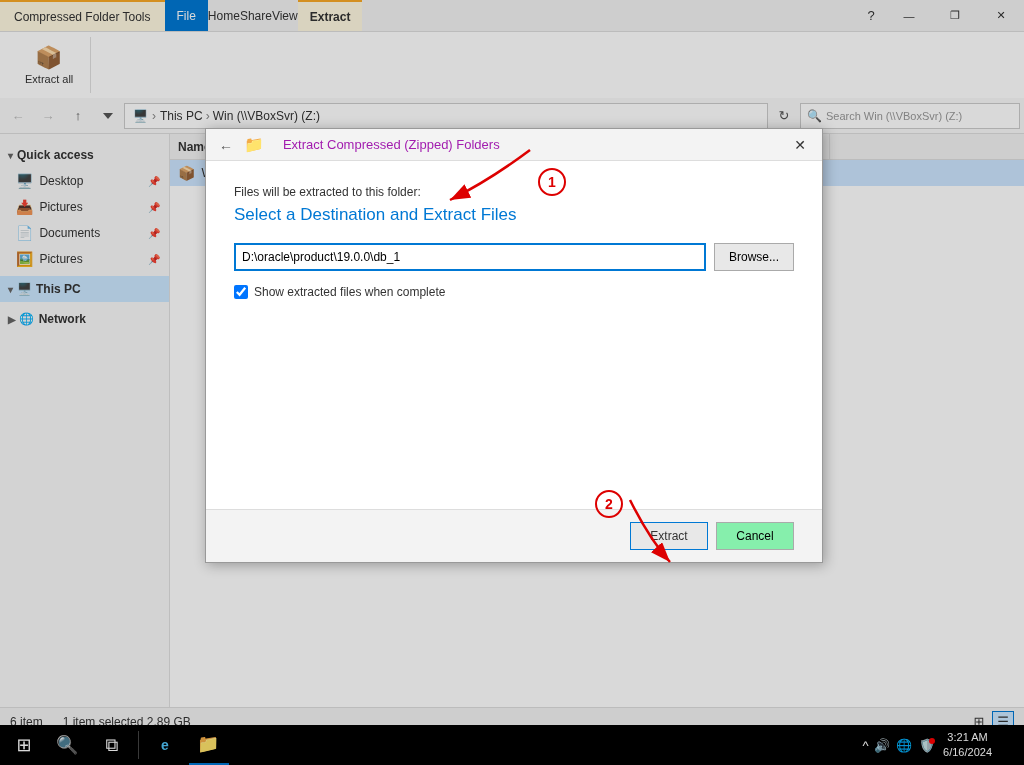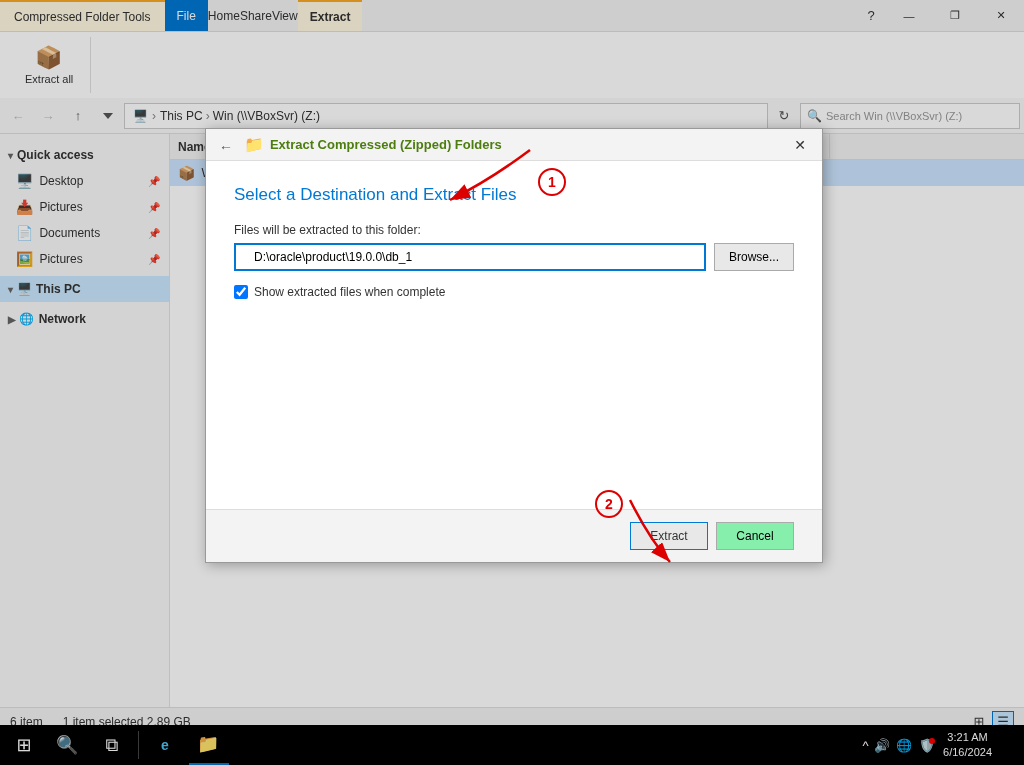--- a/index.html
+++ b/index.html
@@ -351,7 +351,7 @@
       color: #555;
     }
     #dialog-title-icon { font-size: 16px; }
-    #dialog-title-text { font-size: 13px; font-weight: 700; color: #4d7c0f; }
+    #dialog-title-text { font-size: 13px; font-weight: 400; color: #a21caf; margin-left: 13px; }
     #dialog-close {
       margin-left: auto;
       width: 28px;

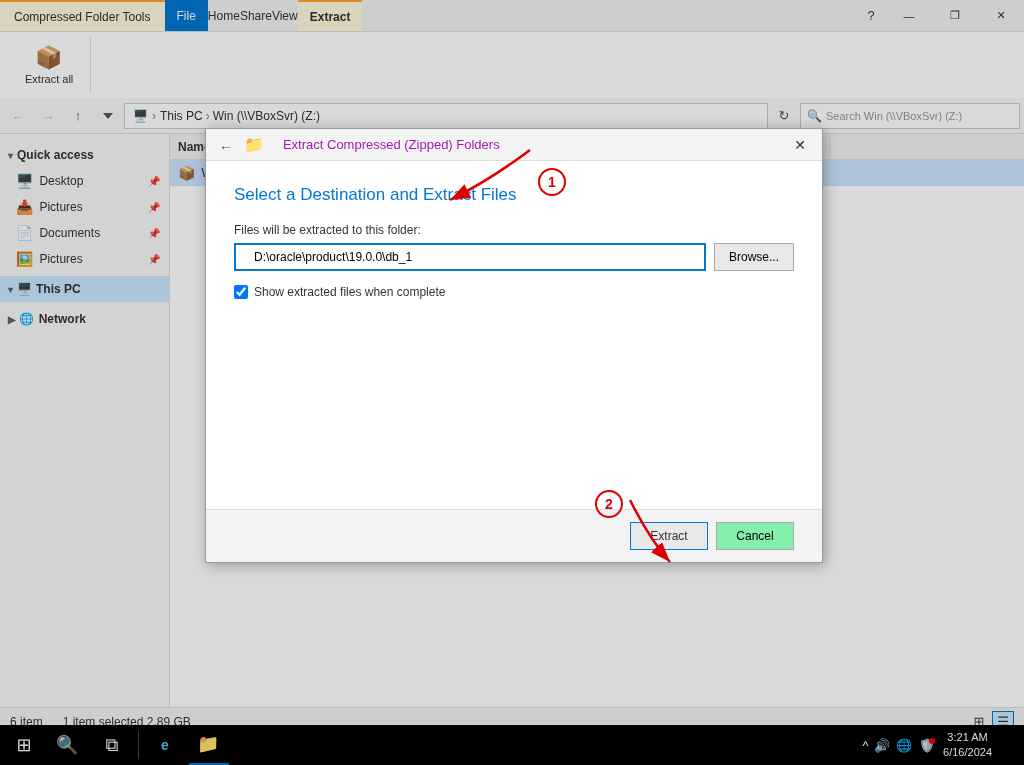--- a/index.html
+++ b/index.html
@@ -678,8 +678,8 @@
       </div>
 
       <div id="dialog-body">
+        <div id="dialog-folder-label">Files will be extracted to this folder:</div>
         <div id="dialog-heading">Select a Destination and Extract Files</div>
-        <div id="dialog-folder-label">Files will be extracted to this folder:</div>
         <div id="dialog-path-row">
           <input type="text" id="dialog-path-input" value="D:\oracle\product\19.0.0\db_1" style="">
           <button id="dialog-browse-btn">Browse...</button>

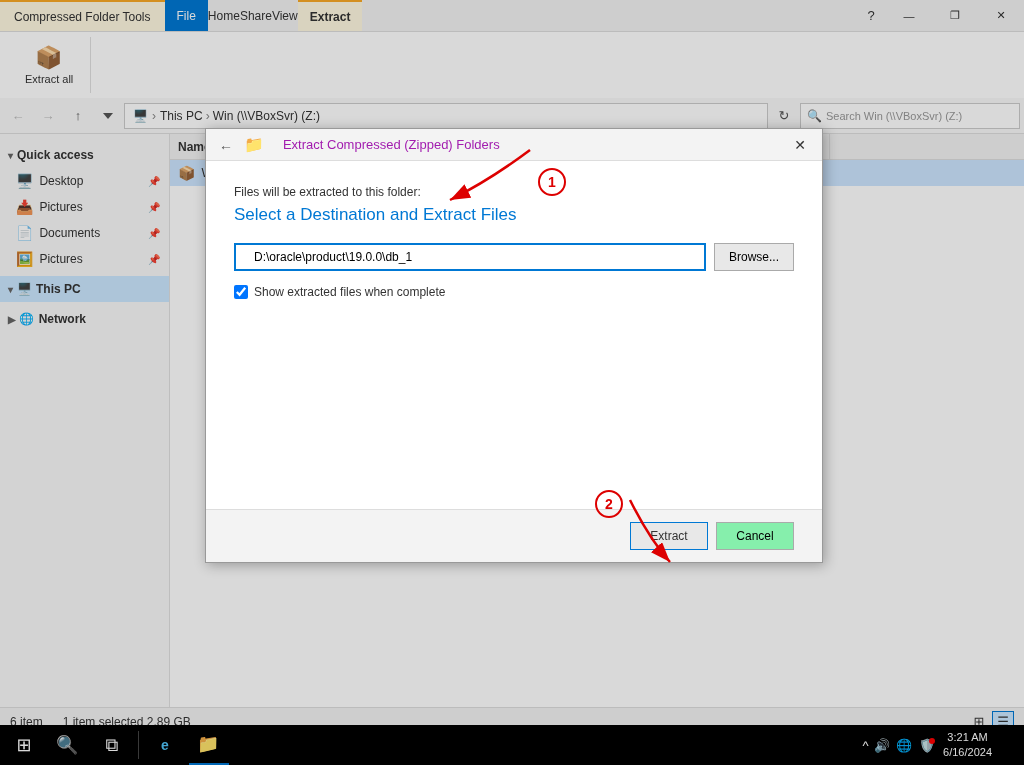--- a/index.html
+++ b/index.html
@@ -388,7 +388,7 @@
       flex: 1;
       height: 28px;
       border: 2px solid #0078d4;
-      padding: 0 18px;
+      padding: 0 6px;
       font-size: 12px;
       outline: none;
     }

